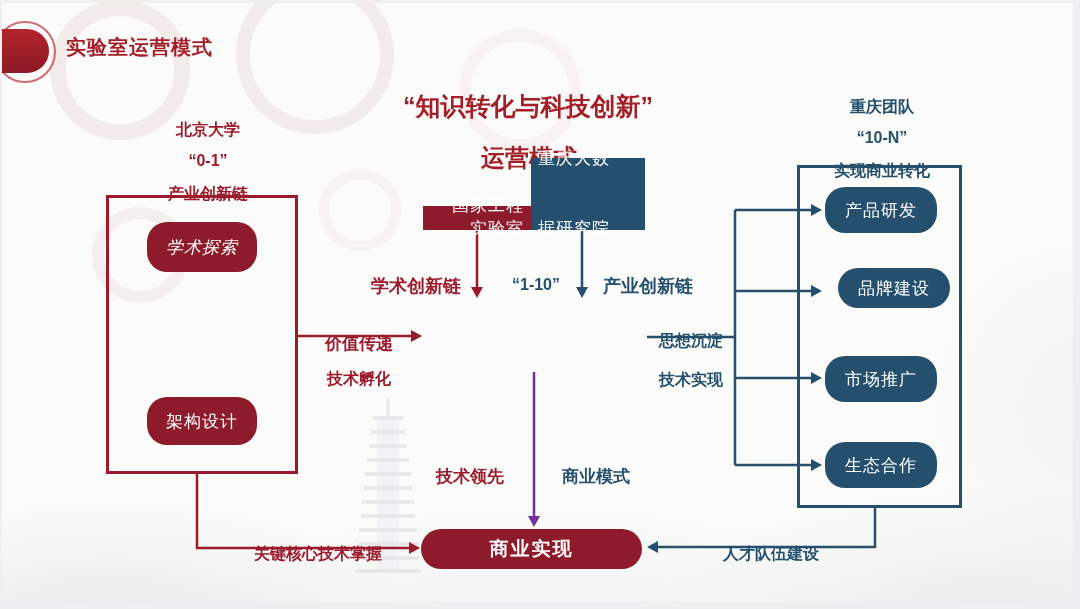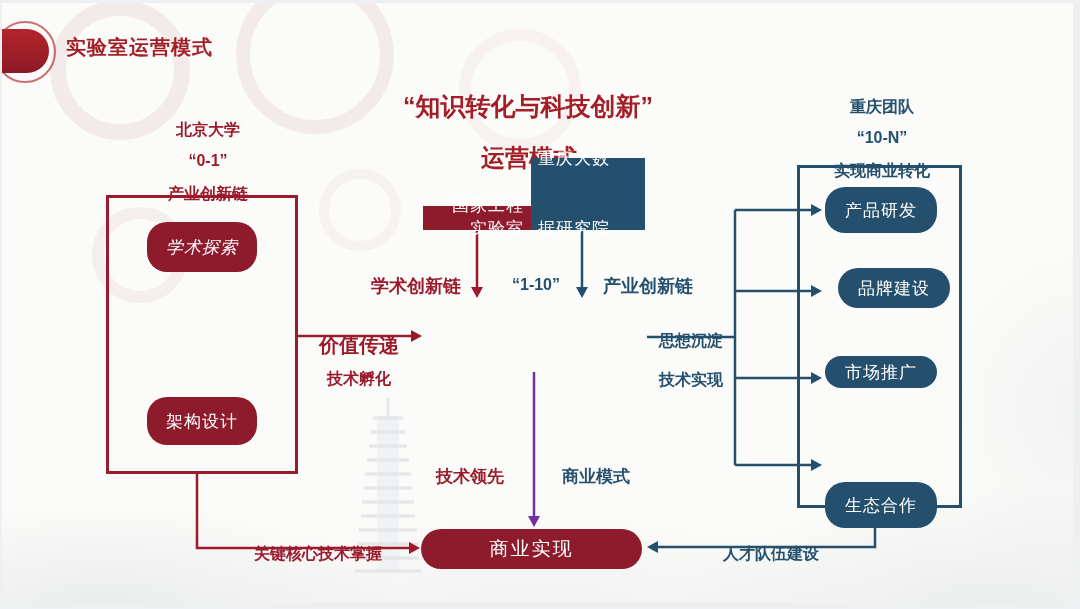--- a/index.html
+++ b/index.html
@@ -168,7 +168,7 @@
   <div class="txt center b bluel" style="left:648px;top:250px;font-size:18px;">产业创新链</div>
 
 
-  <div class="txt center b redl" style="left:359px;top:308px;font-size:20px;">价值传递</div>
+  <div class="txt center b redl" style="left:359px;top:308px;font-size:17px;">价值传递</div>
   <div class="txt center b redl" style="left:359px;top:345px;font-size:16px;">技术孵化</div>
   <div class="txt center b bluel" style="left:691px;top:307px;font-size:16px;">思想沉淀</div>
   <div class="txt center b bluel" style="left:691px;top:346px;font-size:16px;">技术实现</div>

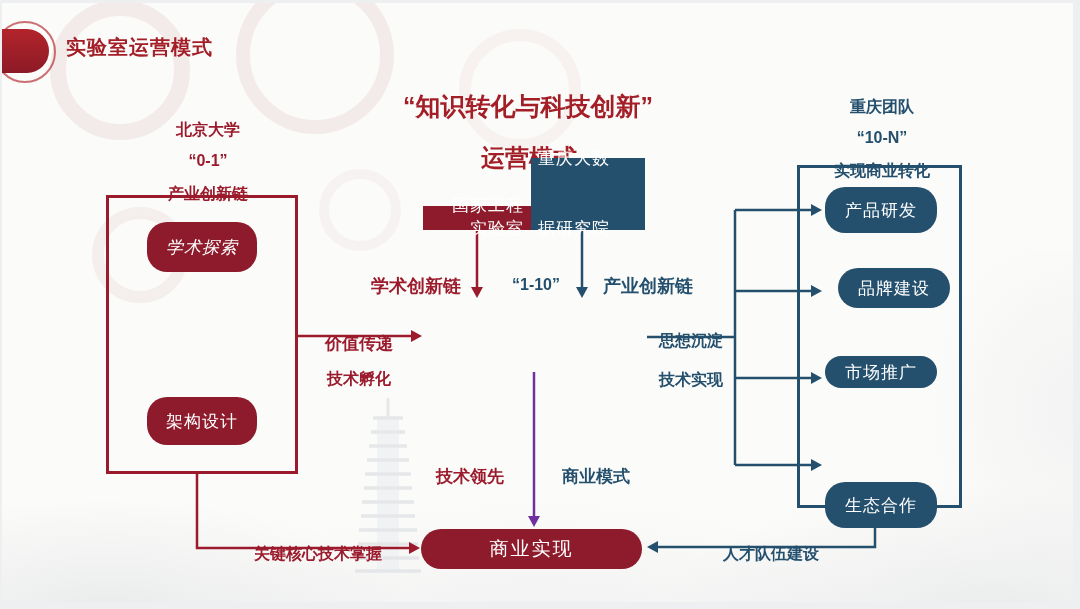--- a/index.html
+++ b/index.html
@@ -176,7 +176,7 @@
   <div class="group-frame" style="left:797px;top:165px;width:159px;height:337px;border-color:var(--blue);"></div>
   <div class="node blue" style="left:825px;top:187px;width:112px;height:46px;">产品研发</div>
   <div class="node blue" style="left:825px;top:268px;width:112px;height:40px;margin-left:13px;">品牌建设</div>
-  <div class="node blue" style="left:825px;top:356px;width:112px;height:32px;text-align:center;">市场推广</div>
+  <div class="node blue" style="left:825px;top:356px;width:112px;height:46px;text-align:center;">市场推广</div>
   <div class="node blue" style="left:825px;top:442px;width:112px;height:46px;margin-top:40px;">生态合作</div>
 
   <div class="txt center b redl" style="left:470px;top:441px;font-size:17px;">技术领先</div>

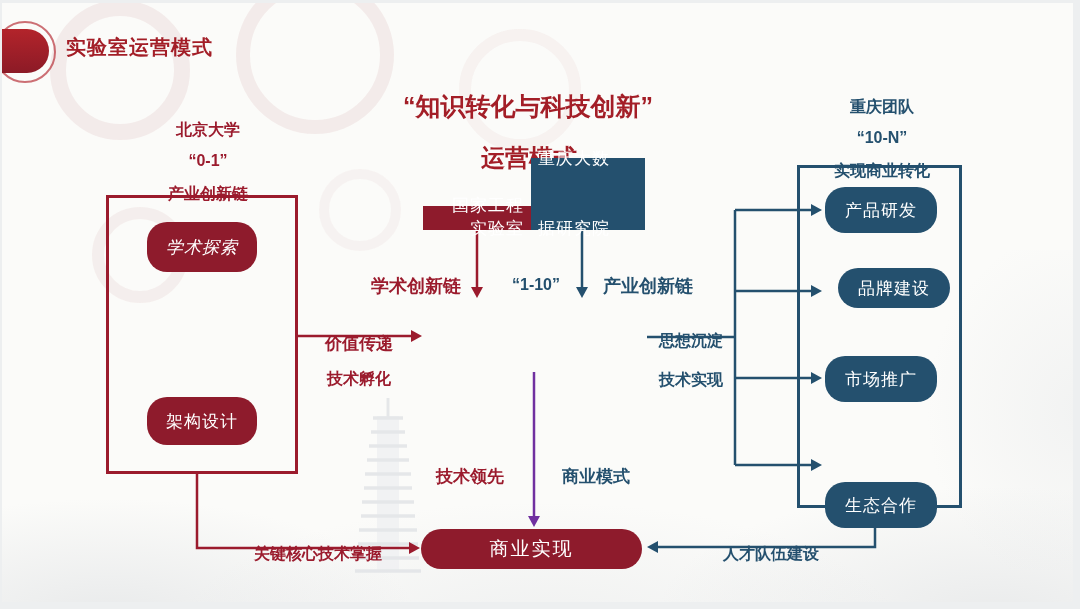--- a/index.html
+++ b/index.html
@@ -177,7 +177,7 @@
   <div class="node blue" style="left:825px;top:187px;width:112px;height:46px;">产品研发</div>
   <div class="node blue" style="left:825px;top:268px;width:112px;height:40px;margin-left:13px;">品牌建设</div>
   <div class="node blue" style="left:825px;top:356px;width:112px;height:46px;text-align:center;">市场推广</div>
-  <div class="node blue" style="left:825px;top:442px;width:112px;height:46px;margin-top:40px;">生态合作</div>
+  <div class="node blue" style="left:825px;top:442px;width:112px;height:46px;">生态合作</div>
 
   <div class="txt center b redl" style="left:470px;top:441px;font-size:17px;">技术领先</div>
   <div class="txt center b bluel" style="left:596px;top:441px;font-size:17px;">商业模式</div>

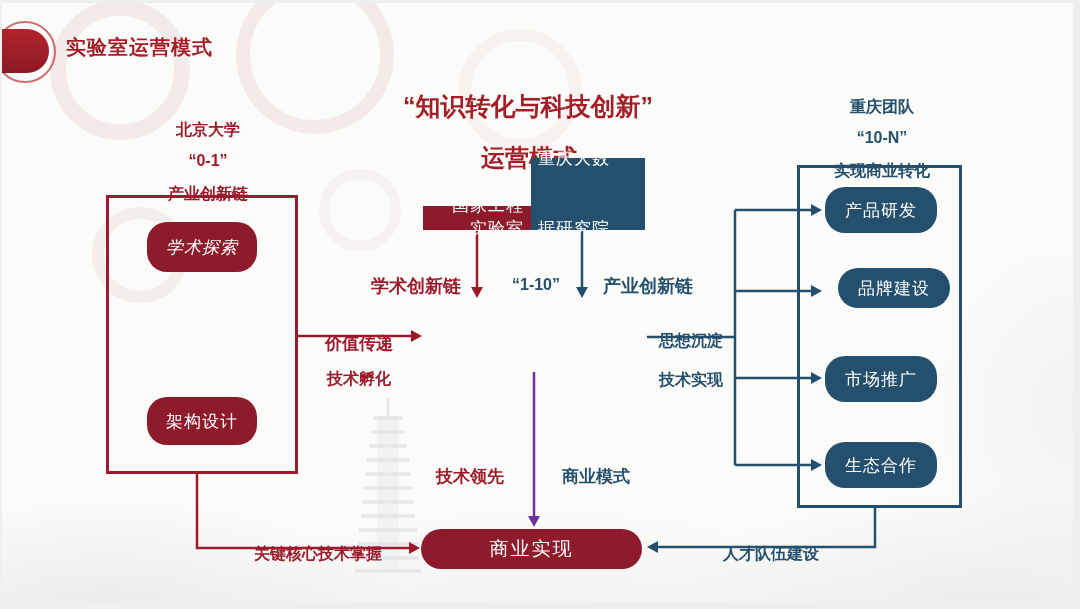--- a/index.html
+++ b/index.html
@@ -63,7 +63,7 @@
 
   .resultbox{position:absolute;left:421px;top:529px;width:221px;height:40px;z-index:2;
     background:var(--red_fill);border-radius:20px;display:flex;align-items:center;justify-content:center;
-    color:#fff;font-size:19px;font-weight:400;letter-spacing:2px;}
+    color:#fff;font-size:19px;font-weight:700;letter-spacing:2px;}
 
   svg.connectors{position:absolute;left:0;top:0;z-index:1;pointer-events:none;}
 </style>

